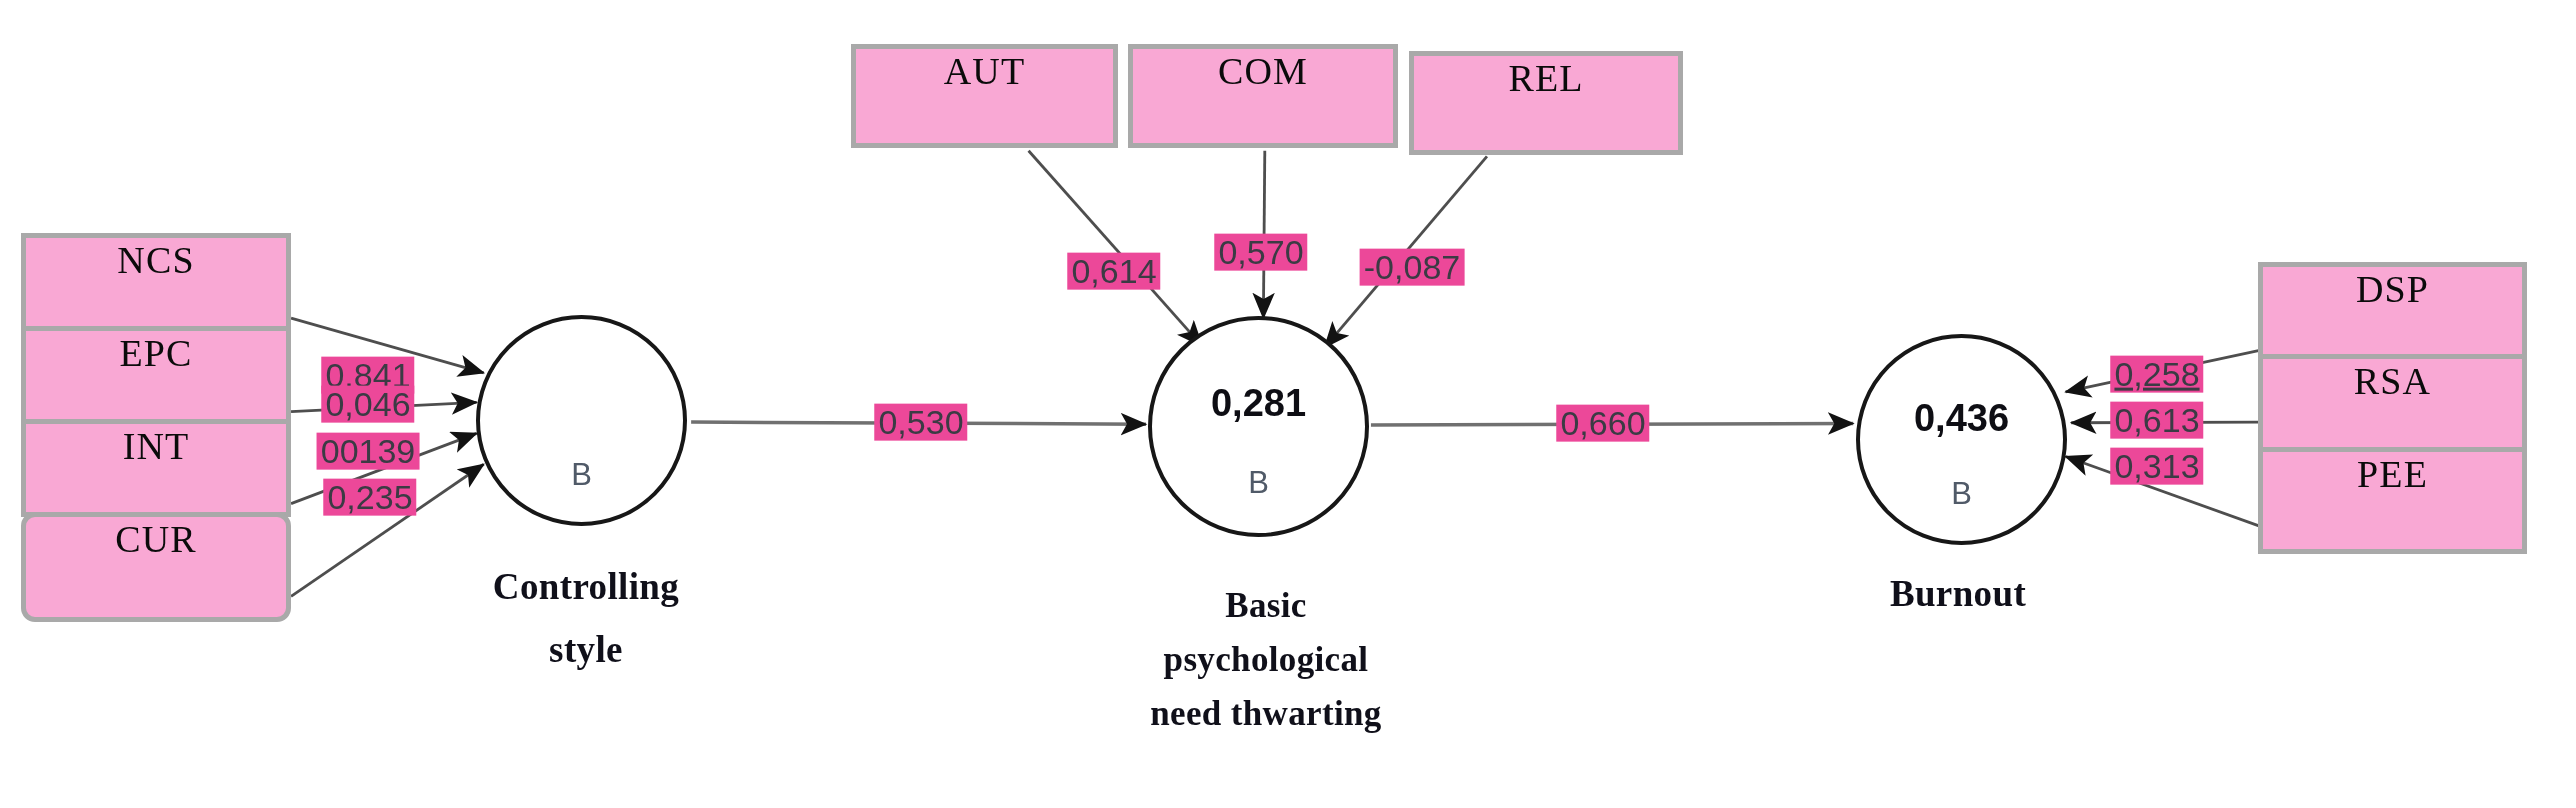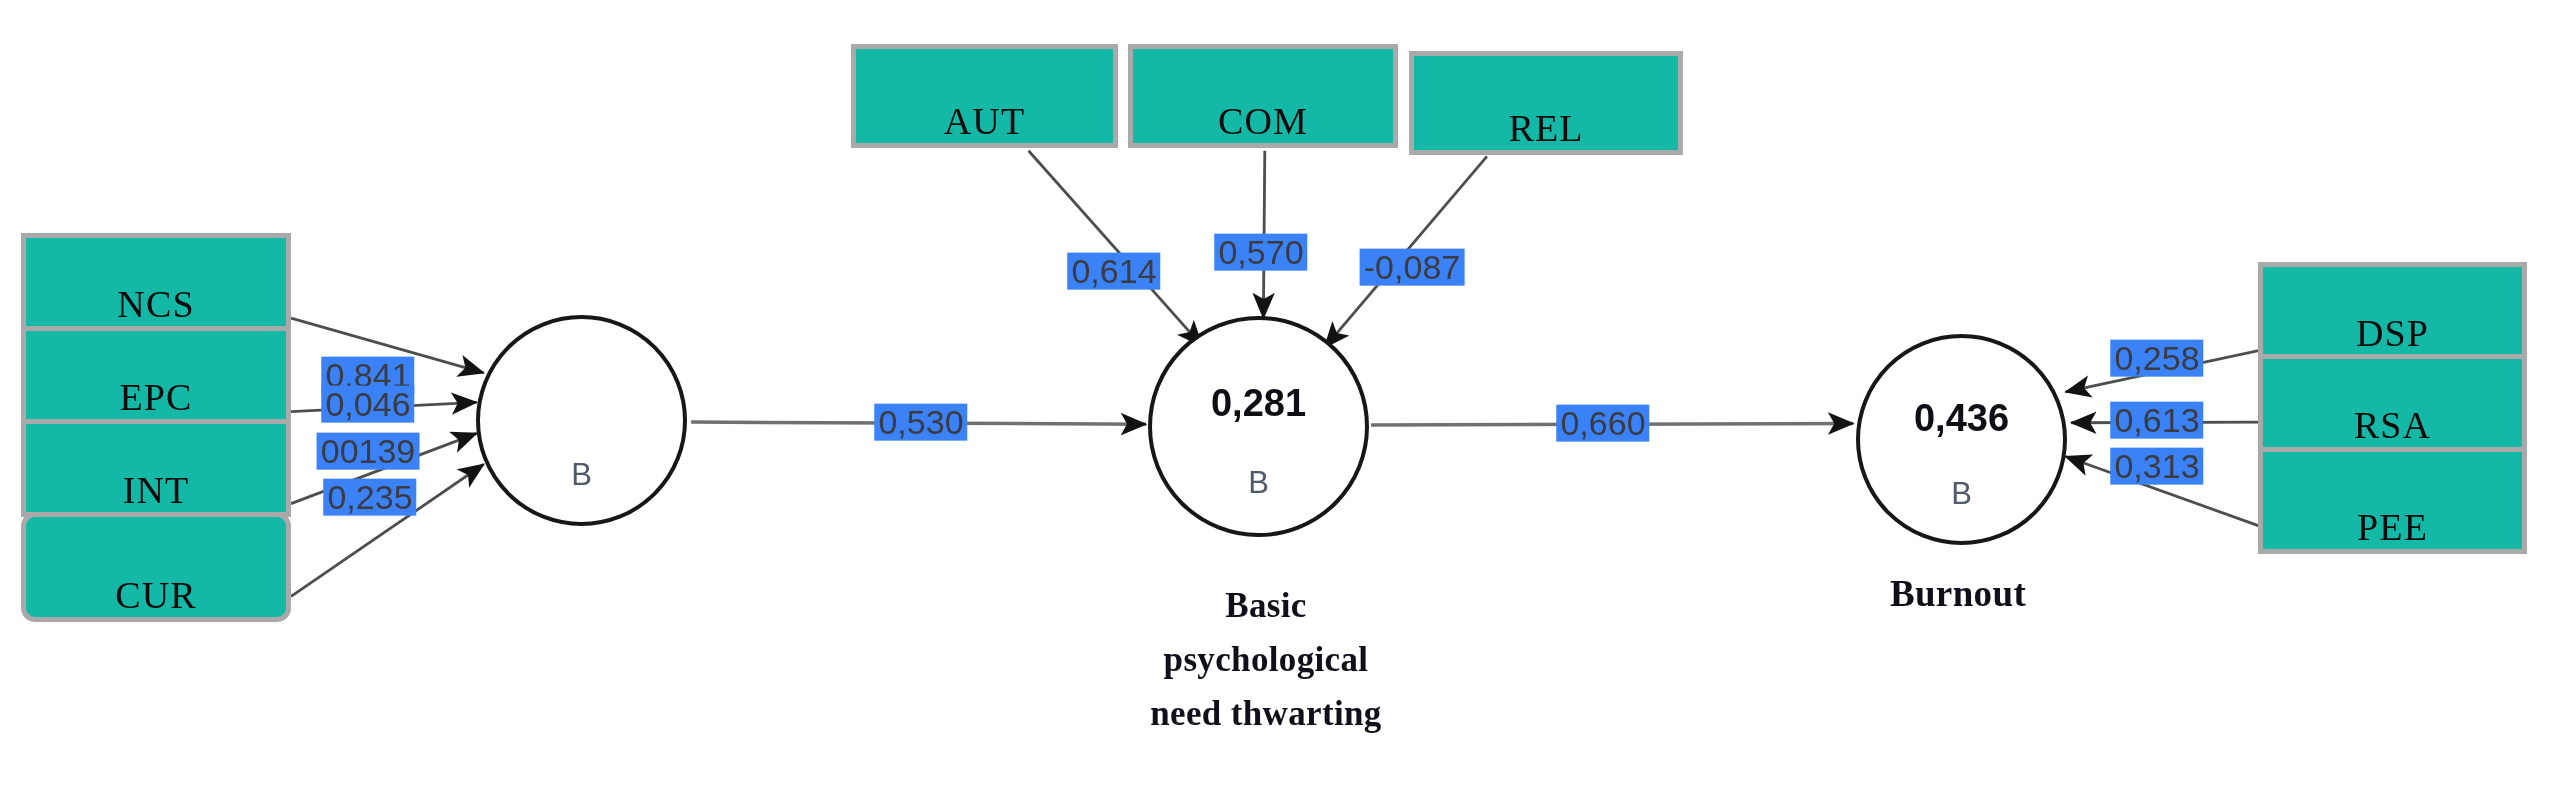--- a/index.html
+++ b/index.html
@@ -10,8 +10,8 @@
   svg.wires { position:absolute; left:0; top:0; width:2576px; height:809px; }
 
   .ind-box {
-    position:absolute; box-sizing:border-box; background:#14b8a6;
-    border:5.6px solid #a9a9a9; display:flex; align-items:flex-end; justify-content:center;
+    position:absolute; box-sizing:border-box; background:#f9a8d4;
+    border:5.6px solid #a9a9a9; display:flex; align-items:flex-start; justify-content:center;
     font-size:38px; color:#0b0b0b; letter-spacing:0.03em;
   }
   .circle {

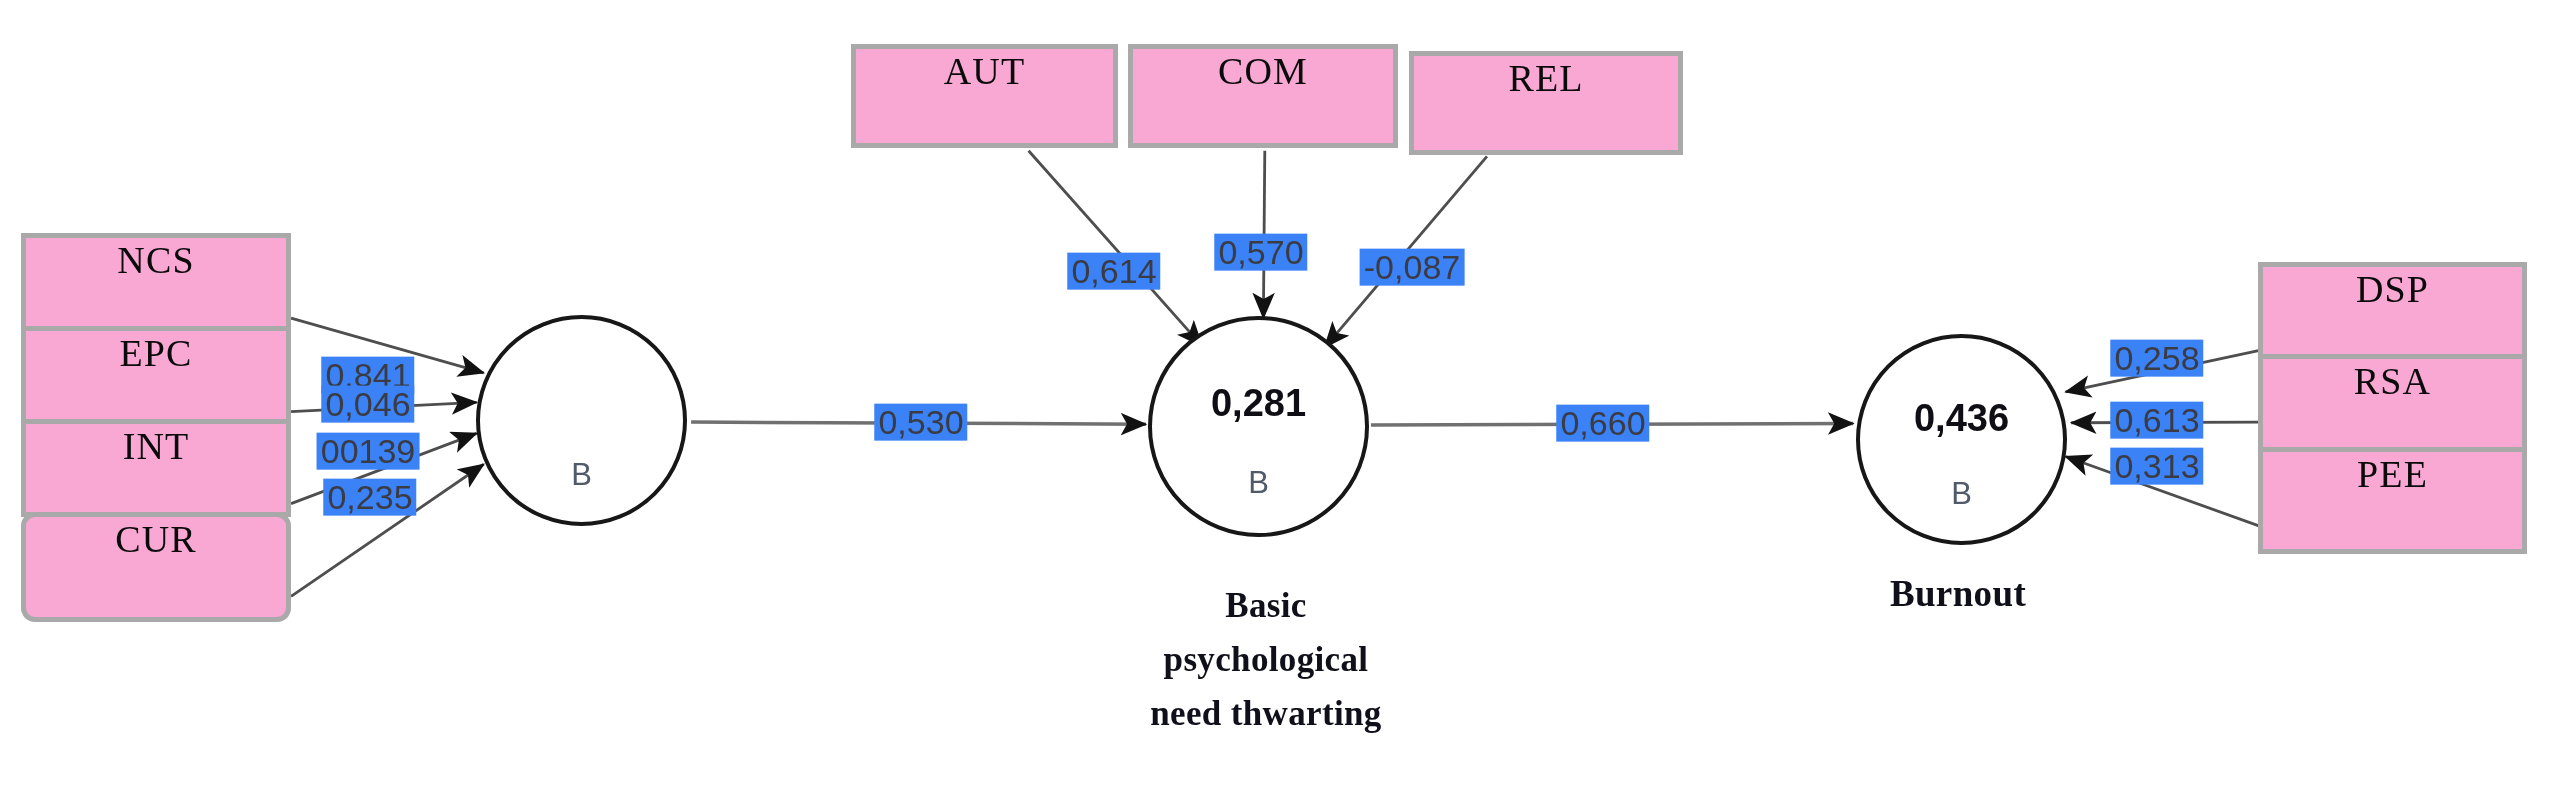--- a/index.html
+++ b/index.html
@@ -31,7 +31,7 @@
   .val {
     position:absolute; transform:translate(-50%,-50%);
     font-family:"Liberation Sans","DejaVu Sans",sans-serif;
-    font-size:34px; color:#3b3b44; background:#3b82f6; padding:0 4.2px;
+    font-size:34px; color:#3b3b44; background:#ec4899; padding:0 4.2px;
     line-height:1.08; white-space:nowrap;
   }
   .concept {

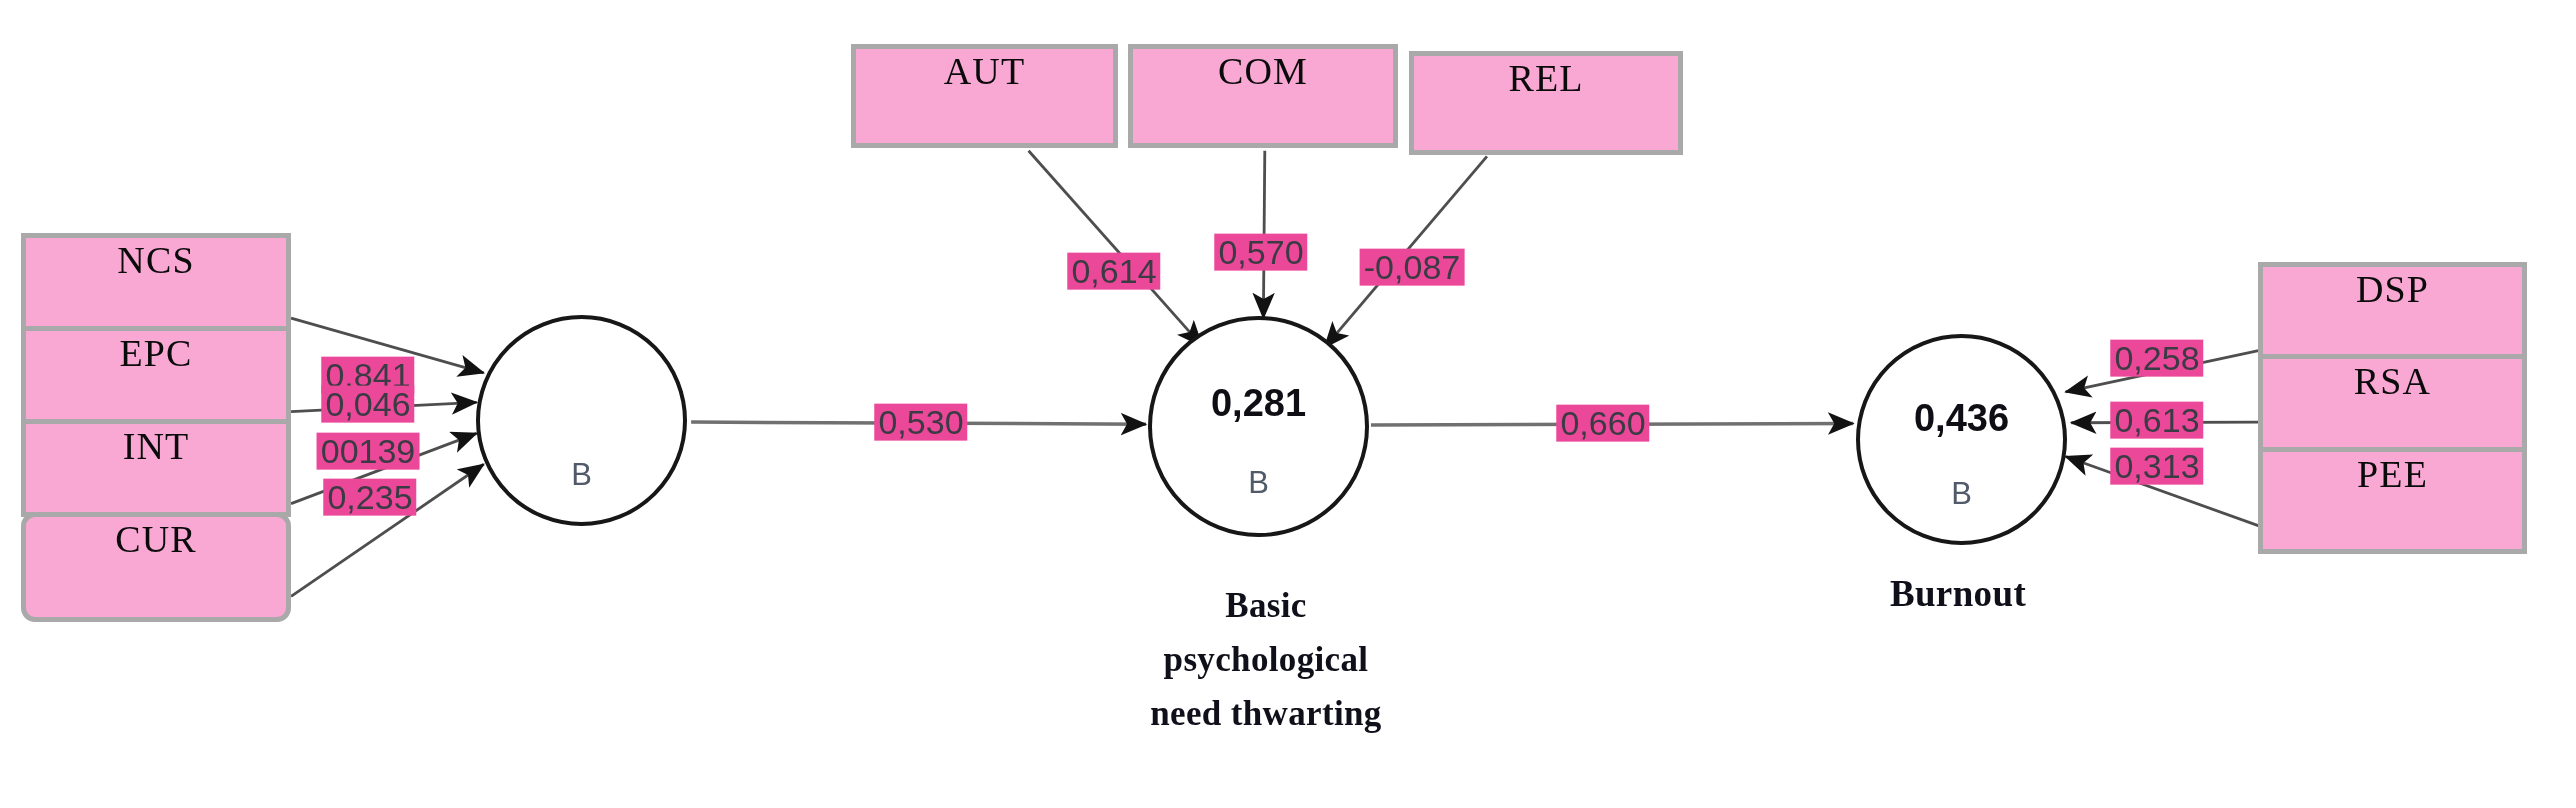--- a/index.html
+++ b/index.html
@@ -124,7 +124,7 @@
   <div class="val" style="left:1261px; top:252px;">0,570</div>
   <div class="val" style="left:1412px; top:267px;">-0,087</div>
 
-  <div class="val" style="left:2157px; top:358px;">0,258</div>
+  <div class="val" style="left:2157px; top:374px;text-decoration:underline;">0,258</div>
   <div class="val" style="left:2157px; top:420px;">0,613</div>
   <div class="val" style="left:2157px; top:466px;">0,313</div>
 

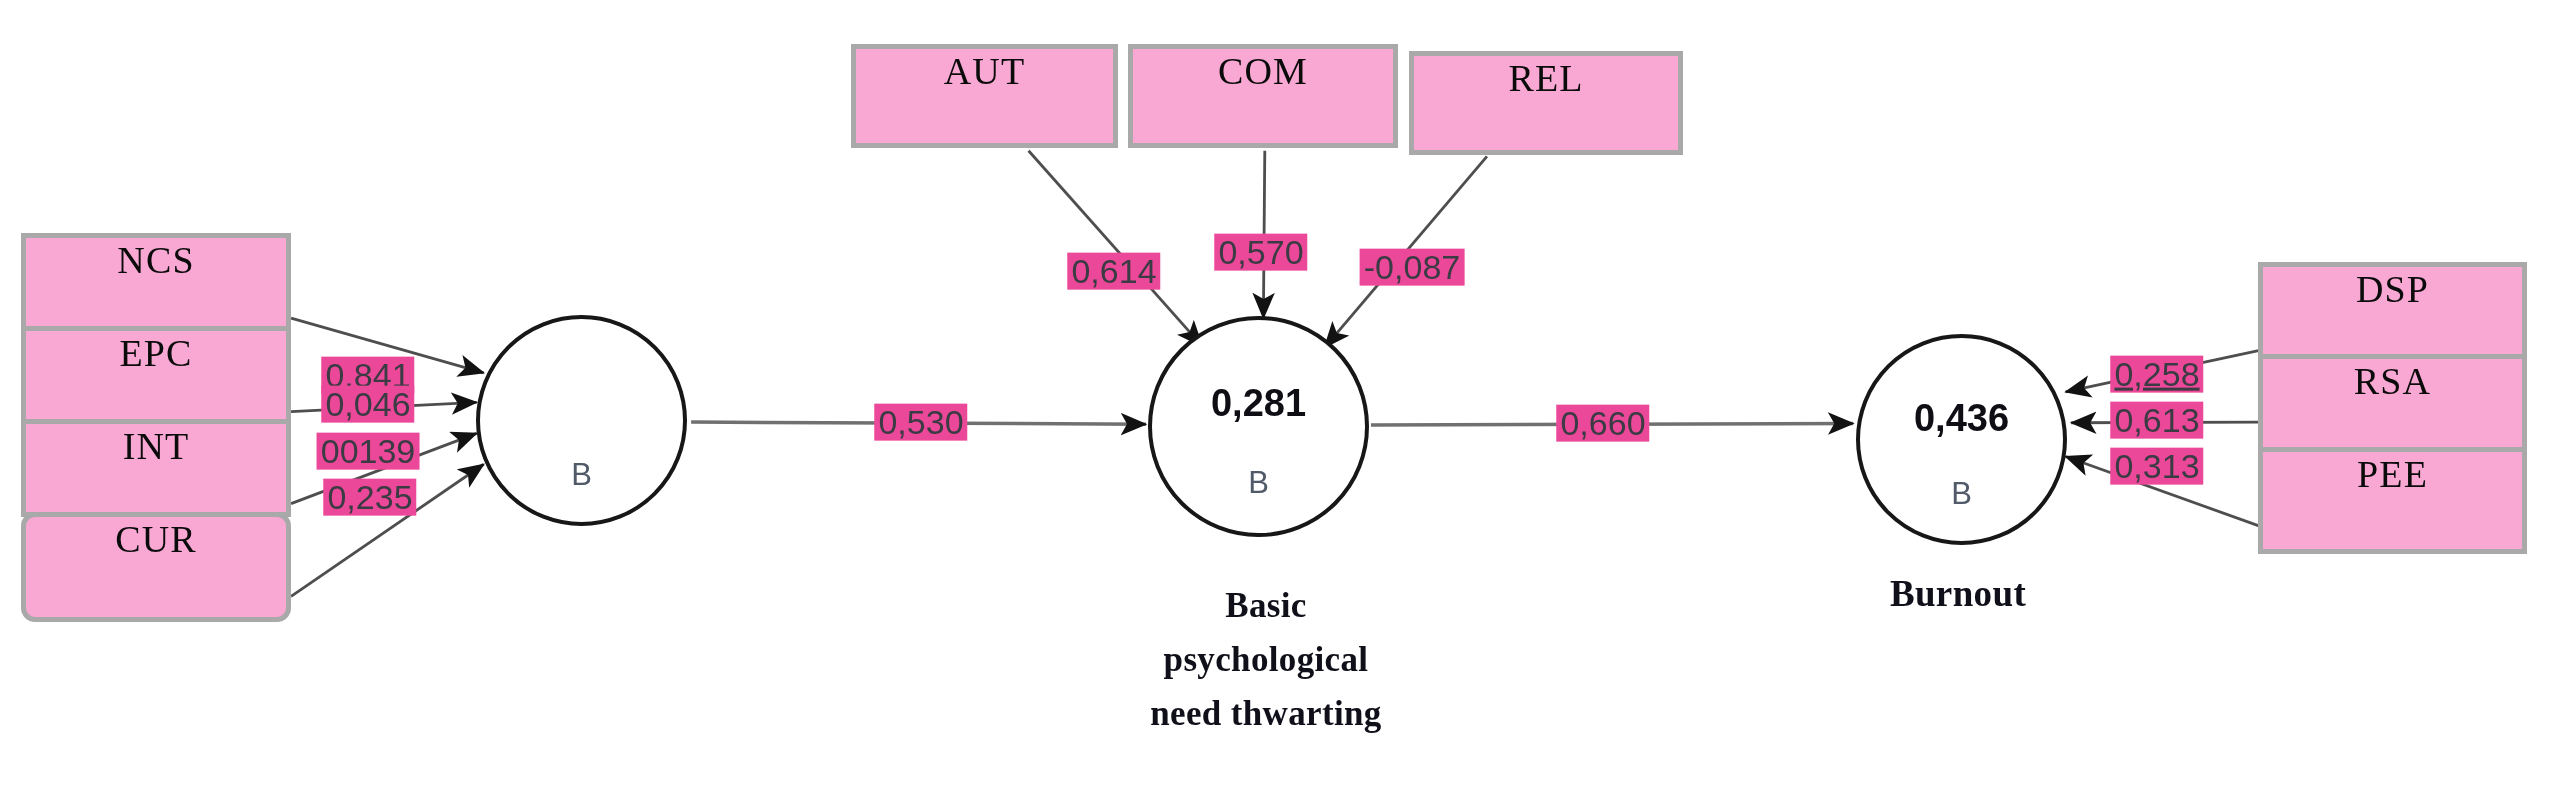--- a/index.html
+++ b/index.html
@@ -131,6 +131,10 @@
   <div class="val" style="left:921px; top:422px;">0,530</div>
   <div class="val" style="left:1603px; top:423px;">0,660</div>
 
+  <div class="concept" style="left:410px; top:555px; width:352px;">
+    <span>Controlling</span>
+    <span>style</span>
+  </div>
   <div class="concept three" style="left:1055px; top:579px; width:422px;">
     <span>Basic</span>
     <span>psychological</span>

